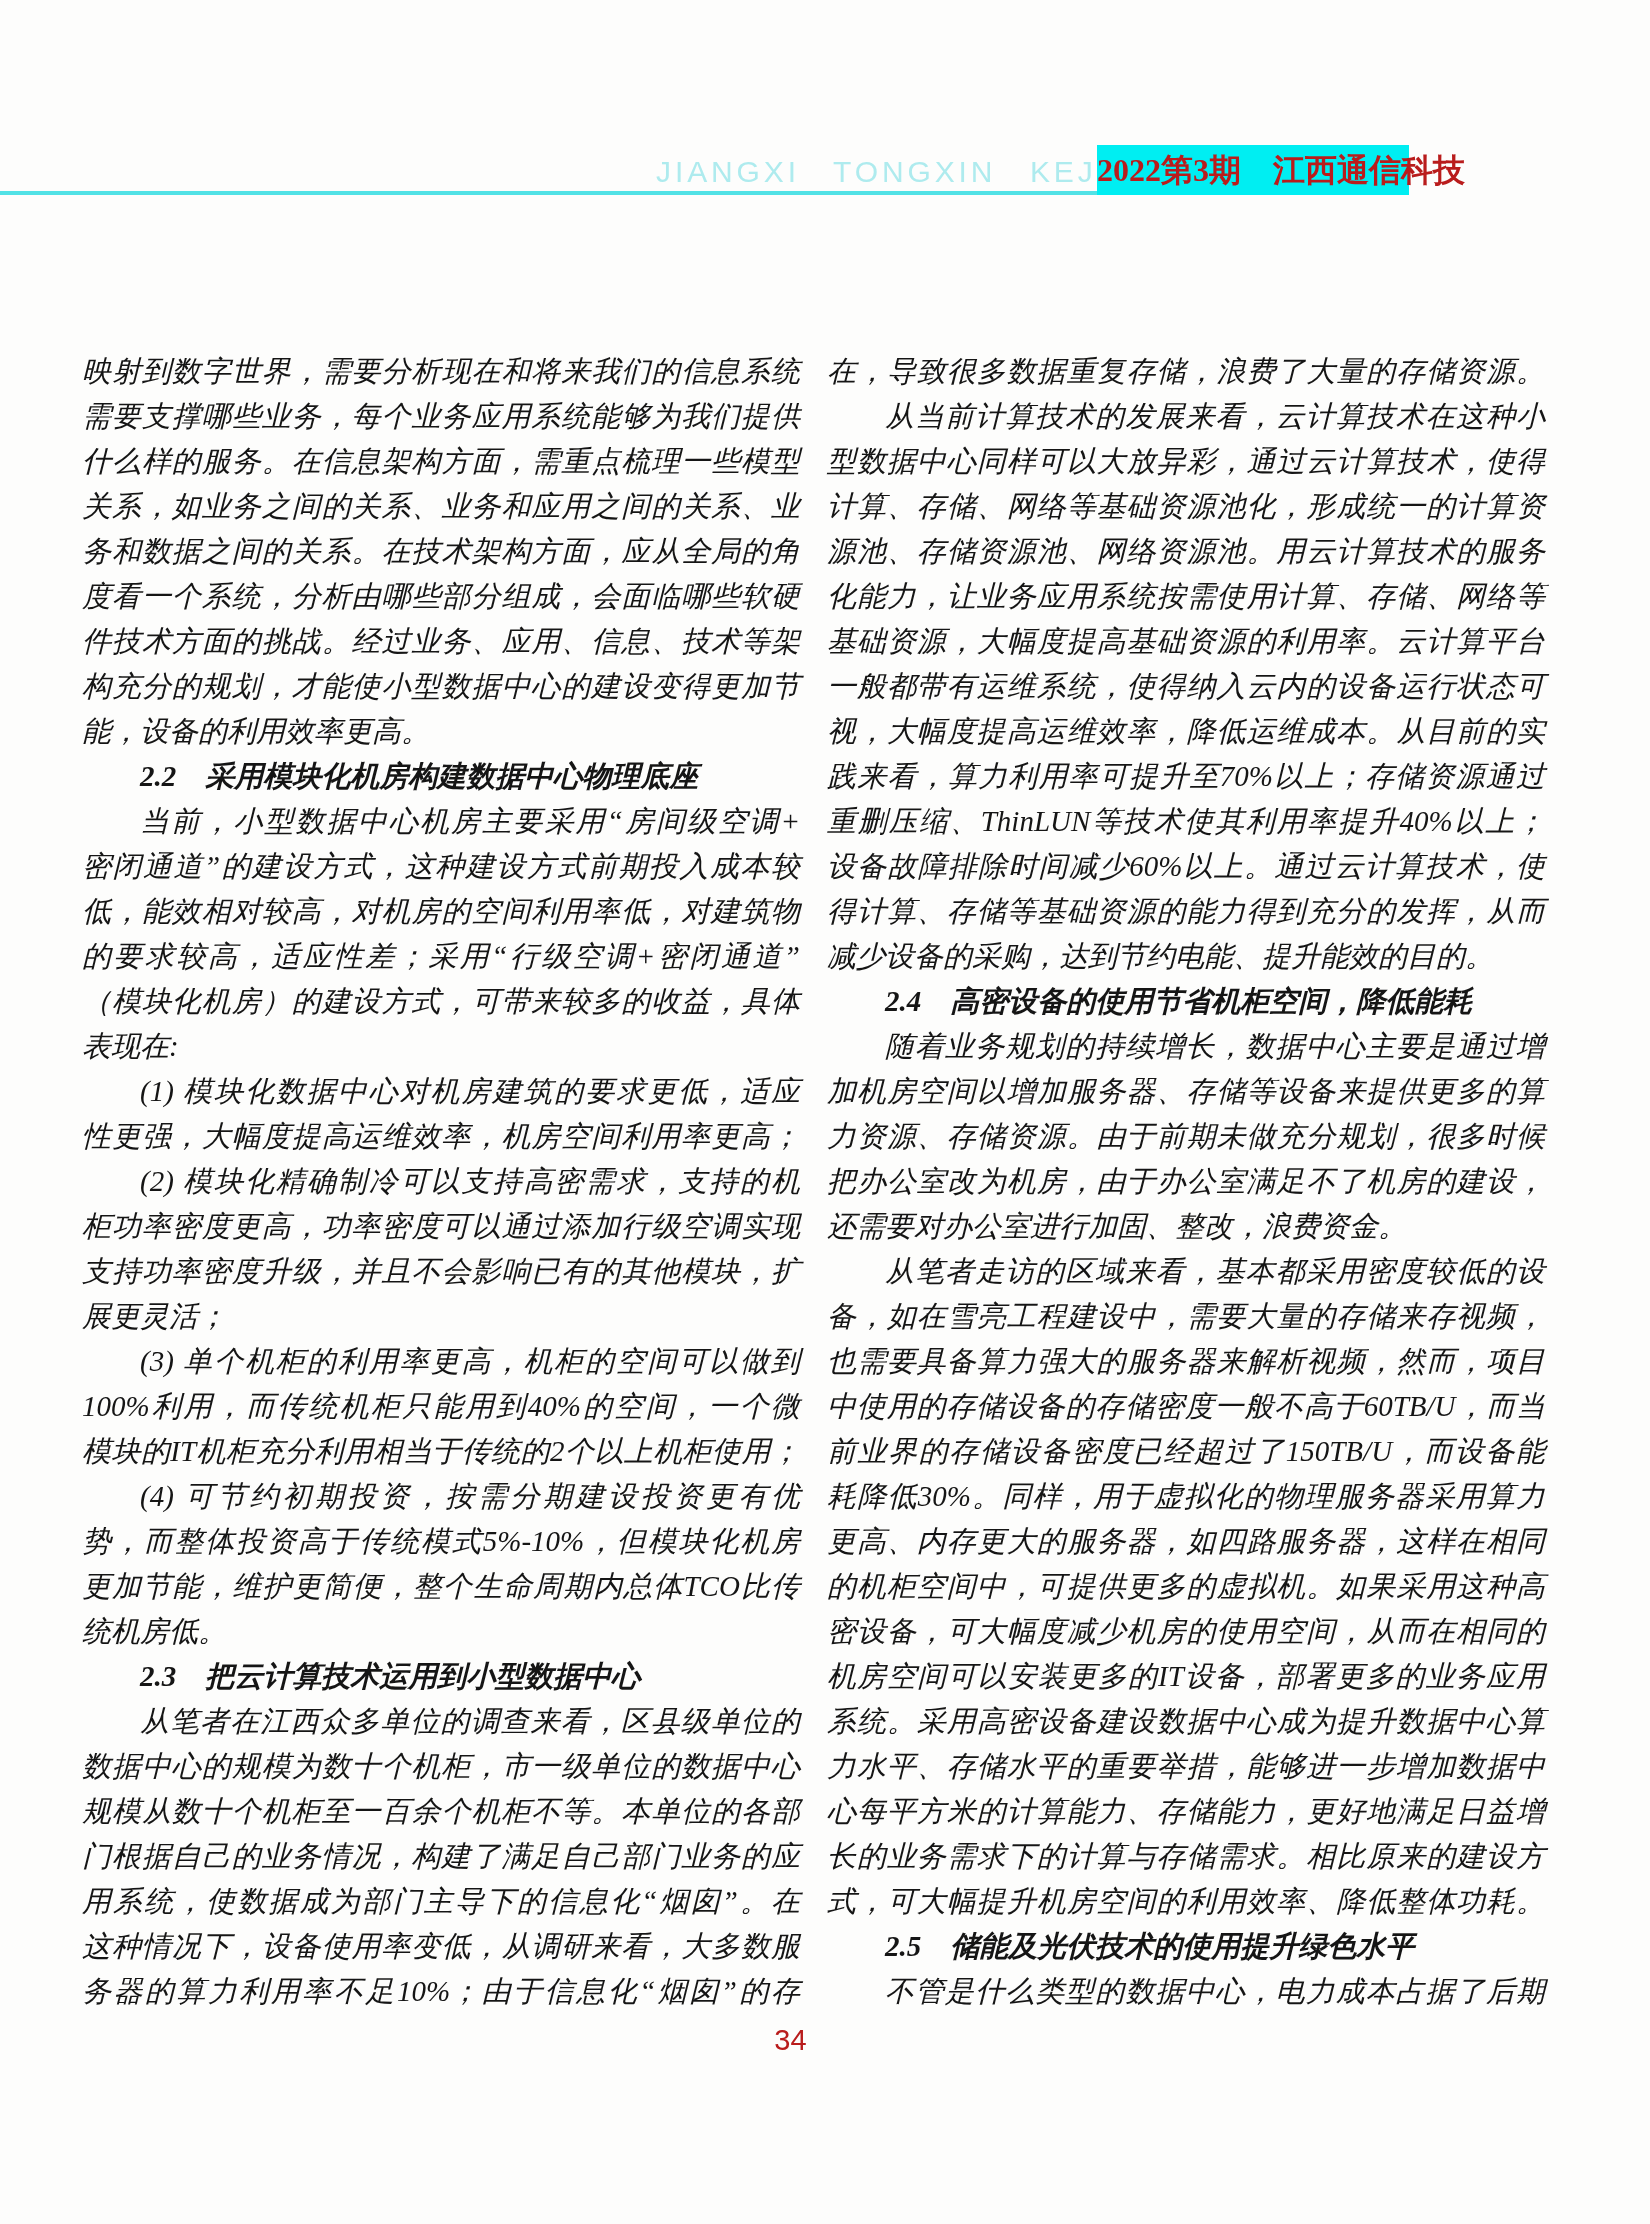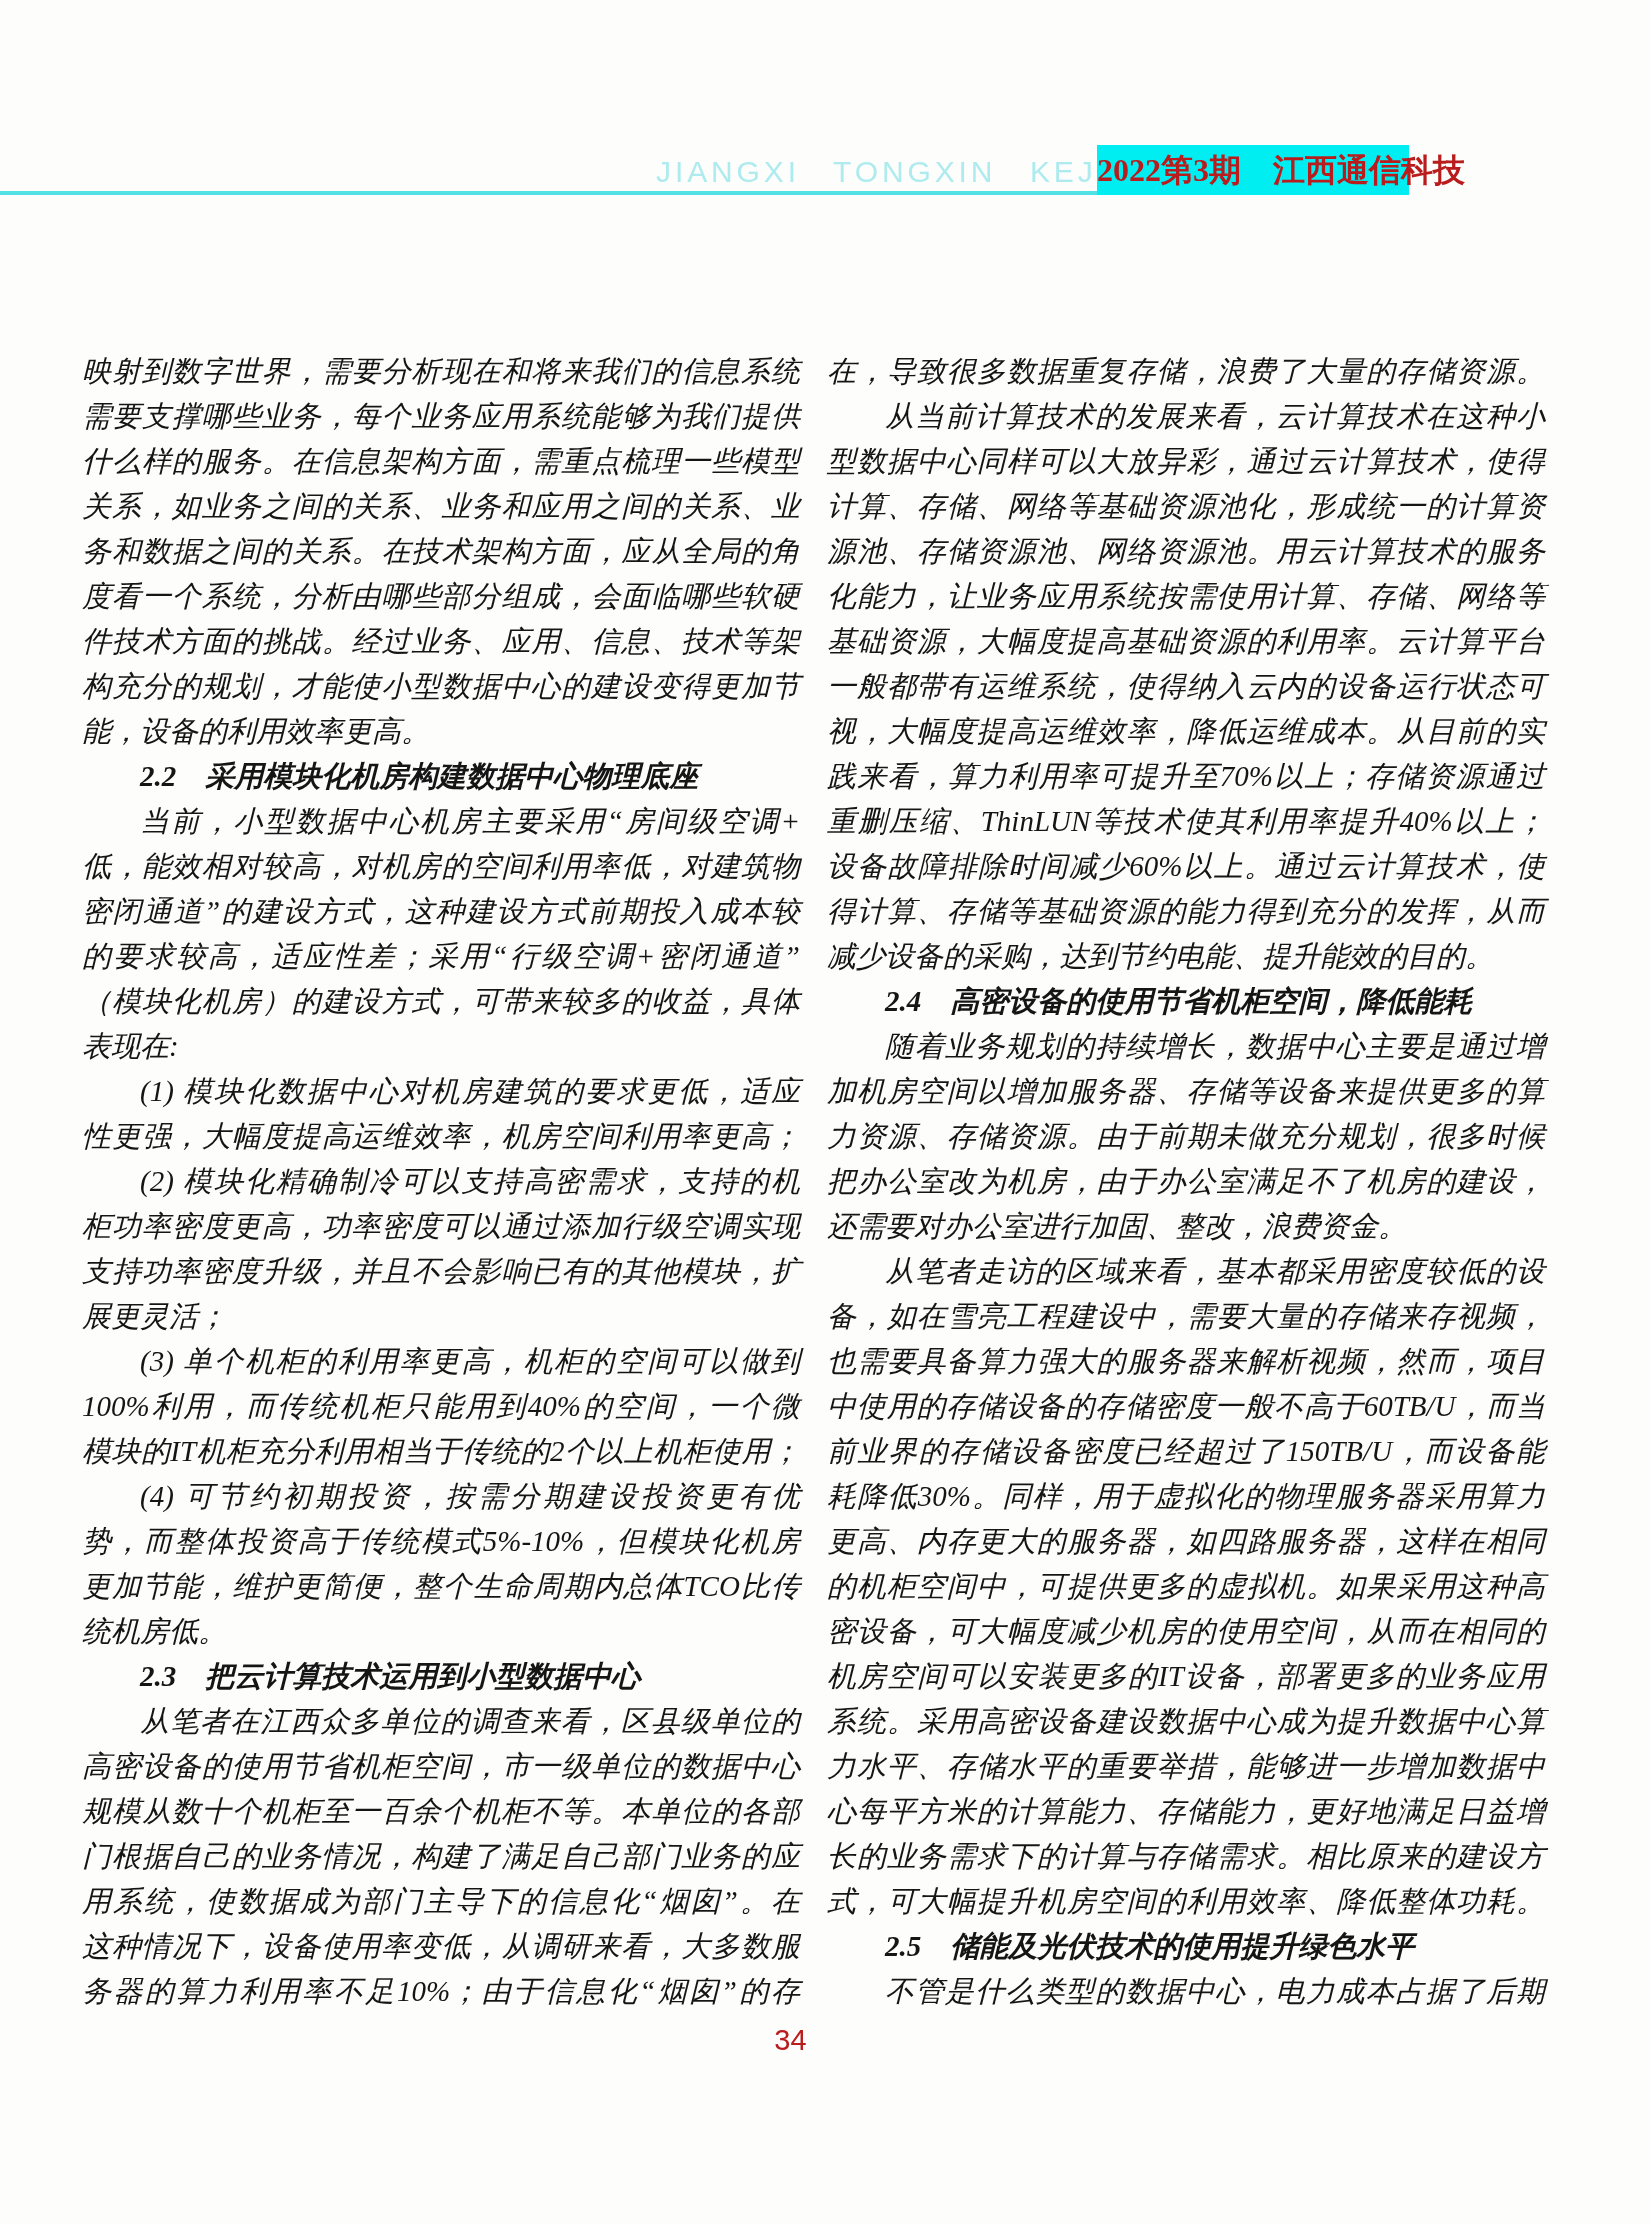--- a/index.html
+++ b/index.html
@@ -93,8 +93,8 @@
         <div class="line e">能，设备的利用效率更高。</div>
         <div class="line h">2.2　采用模块化机房构建数据中心物理底座</div>
         <div class="line p">当前，小型数据中心机房主要采用“房间级空调+</div>
+        <div class="line">密闭通道”的建设方式，这种建设方式前期投入成本较</div>
         <div class="line">低，能效相对较高，对机房的空间利用率低，对建筑物</div>
-        <div class="line">密闭通道”的建设方式，这种建设方式前期投入成本较</div>
         <div class="line">的要求较高，适应性差；采用“行级空调+密闭通道”</div>
         <div class="line">（模块化机房）的建设方式，可带来较多的收益，具体</div>
         <div class="line e">表现在:</div>

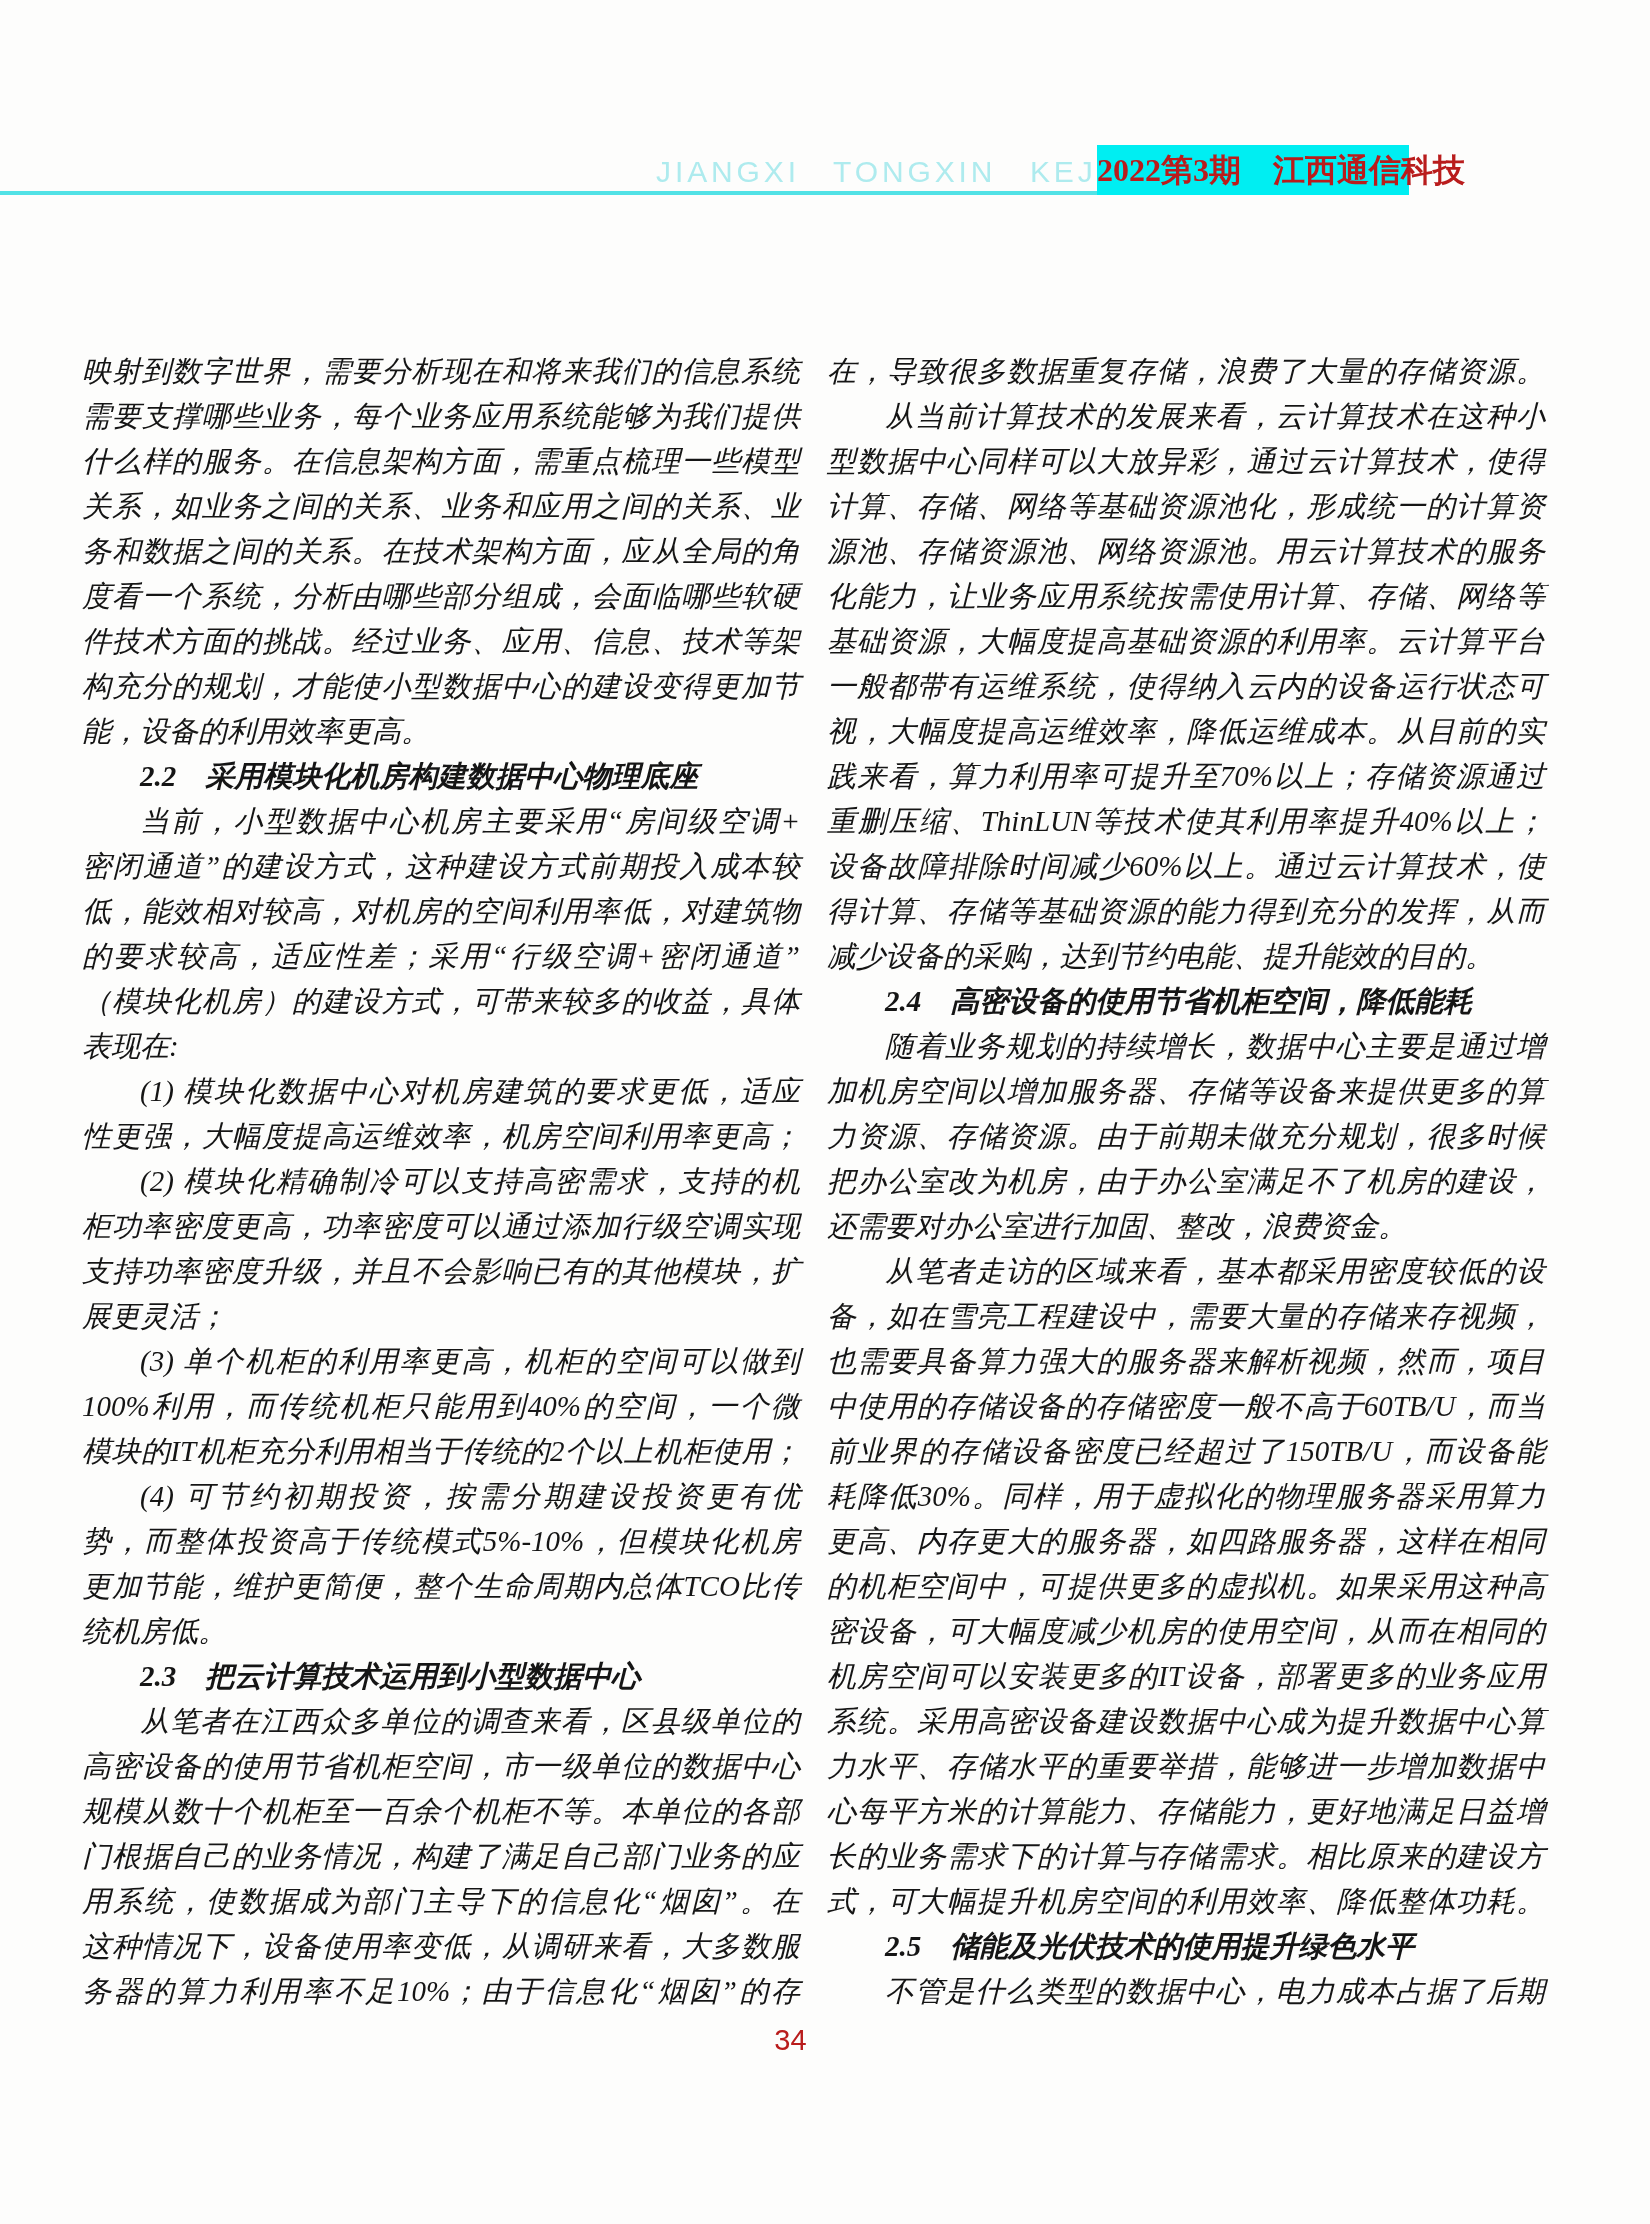--- a/index.html
+++ b/index.html
@@ -113,7 +113,7 @@
         <div class="line e">统机房低。</div>
         <div class="line h">2.3　把云计算技术运用到小型数据中心</div>
         <div class="line p">从笔者在江西众多单位的调查来看，区县级单位的</div>
-        <div class="line">高密设备的使用节省机柜空间，市一级单位的数据中心</div>
+        <div class="line">数据中心的规模为数十个机柜，市一级单位的数据中心</div>
         <div class="line">规模从数十个机柜至一百余个机柜不等。本单位的各部</div>
         <div class="line">门根据自己的业务情况，构建了满足自己部门业务的应</div>
         <div class="line">用系统，使数据成为部门主导下的信息化“烟囱”。在</div>

